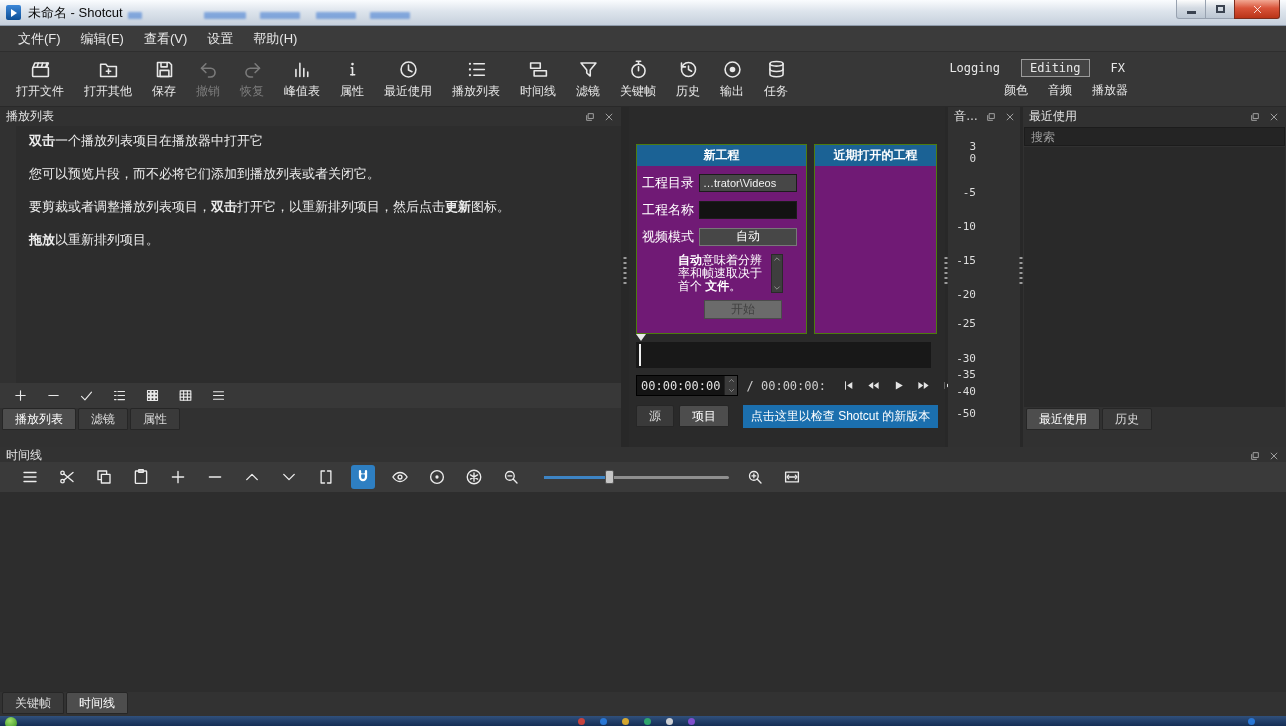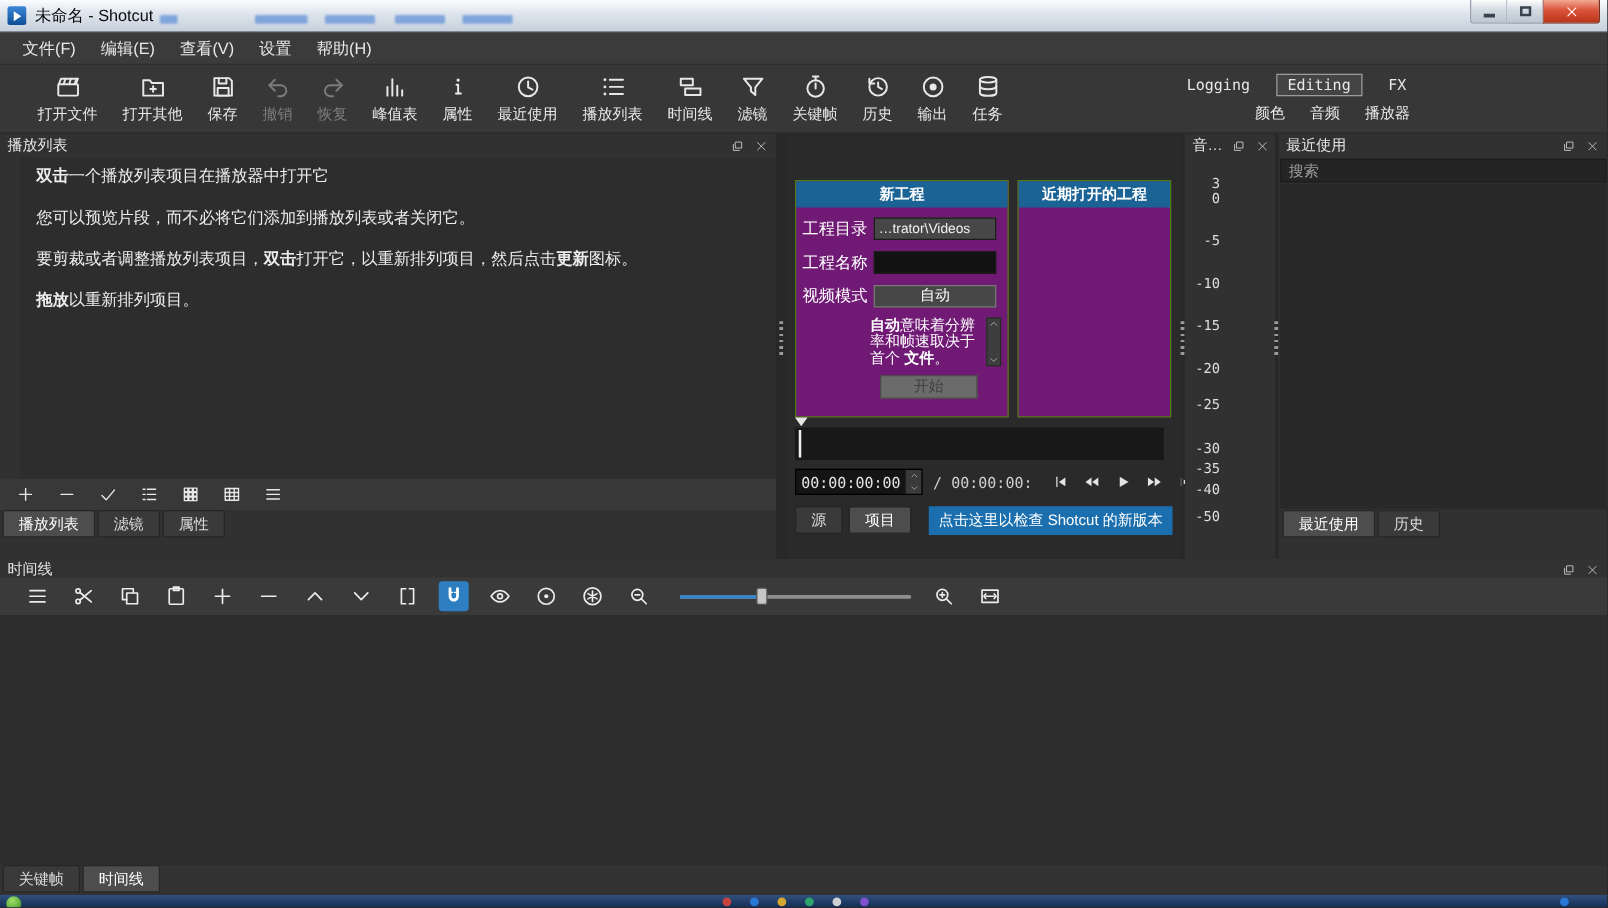--- a/index.html
+++ b/index.html
@@ -35,7 +35,7 @@
 
   
   .toolbar{position:absolute;left:0;top:52px;width:1286px;height:55px;background:#373737;border-bottom:1px solid #292929;display:flex}
-  .tb-left{display:flex;align-items:center;padding-left:20px}
+  .tb-left{display:flex;align-items:center;padding-left:6px}
   .tb-btn{display:flex;flex-direction:column;align-items:center;justify-content:center;gap:3px;padding:4px 10px;color:#e8e8e8}
   .tb-btn.disabled{color:#7b7b7b}
   .tb-ic svg{width:21px;height:21px;display:block}

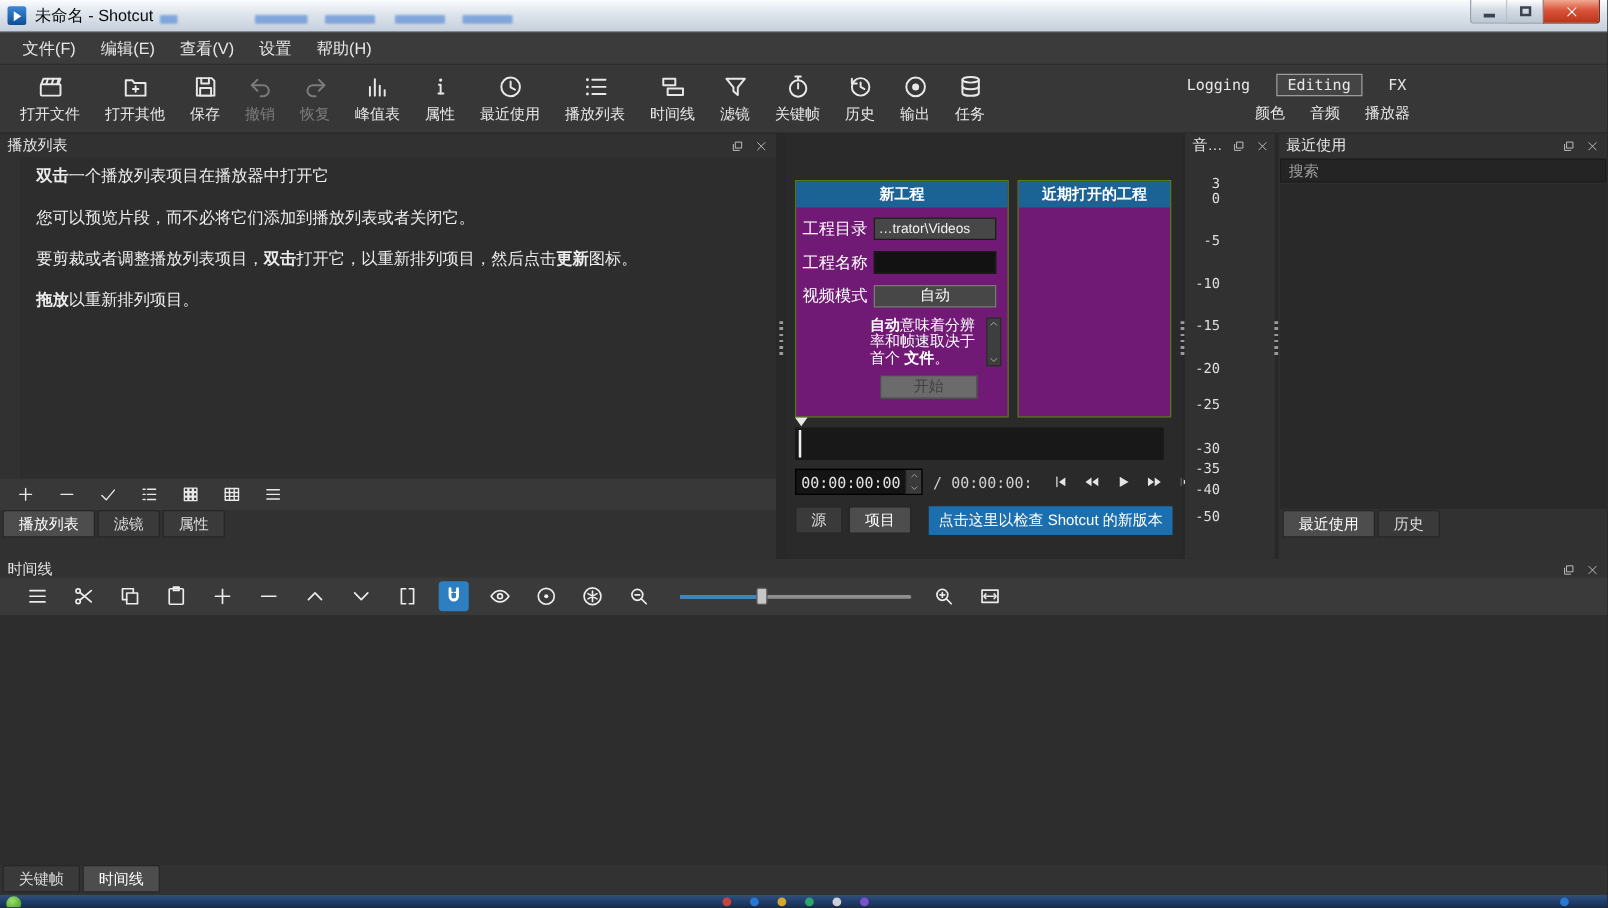--- a/index.html
+++ b/index.html
@@ -85,7 +85,7 @@
   .np-input{width:98px;height:18px;background:#474747;border:1px solid #1c1c1c;color:#f2f2f2;font-size:11px;padding:0 3px;font-family:"Liberation Sans",sans-serif}
   .np-input.dark{background:#121212}
   .np-btnctl{width:98px;height:18px;background:#474747;border:1px solid #787878;color:#fff;font-size:12px;display:flex;align-items:center;justify-content:center}
-  .np-hint{display:flex;margin-left:54px;margin-top:1px}
+  .np-hint{display:flex;margin-left:36px;margin-top:1px}
   .hint-text{font-size:12px;line-height:13px;color:#fff;width:92px}
   .hint-text b{font-weight:bold}
   .hint-scroll{width:12px;height:39px;margin-left:1px;display:flex;flex-direction:column;justify-content:space-between;align-items:center;background:#3e3e3e;border:1px solid #2a2a2a}

